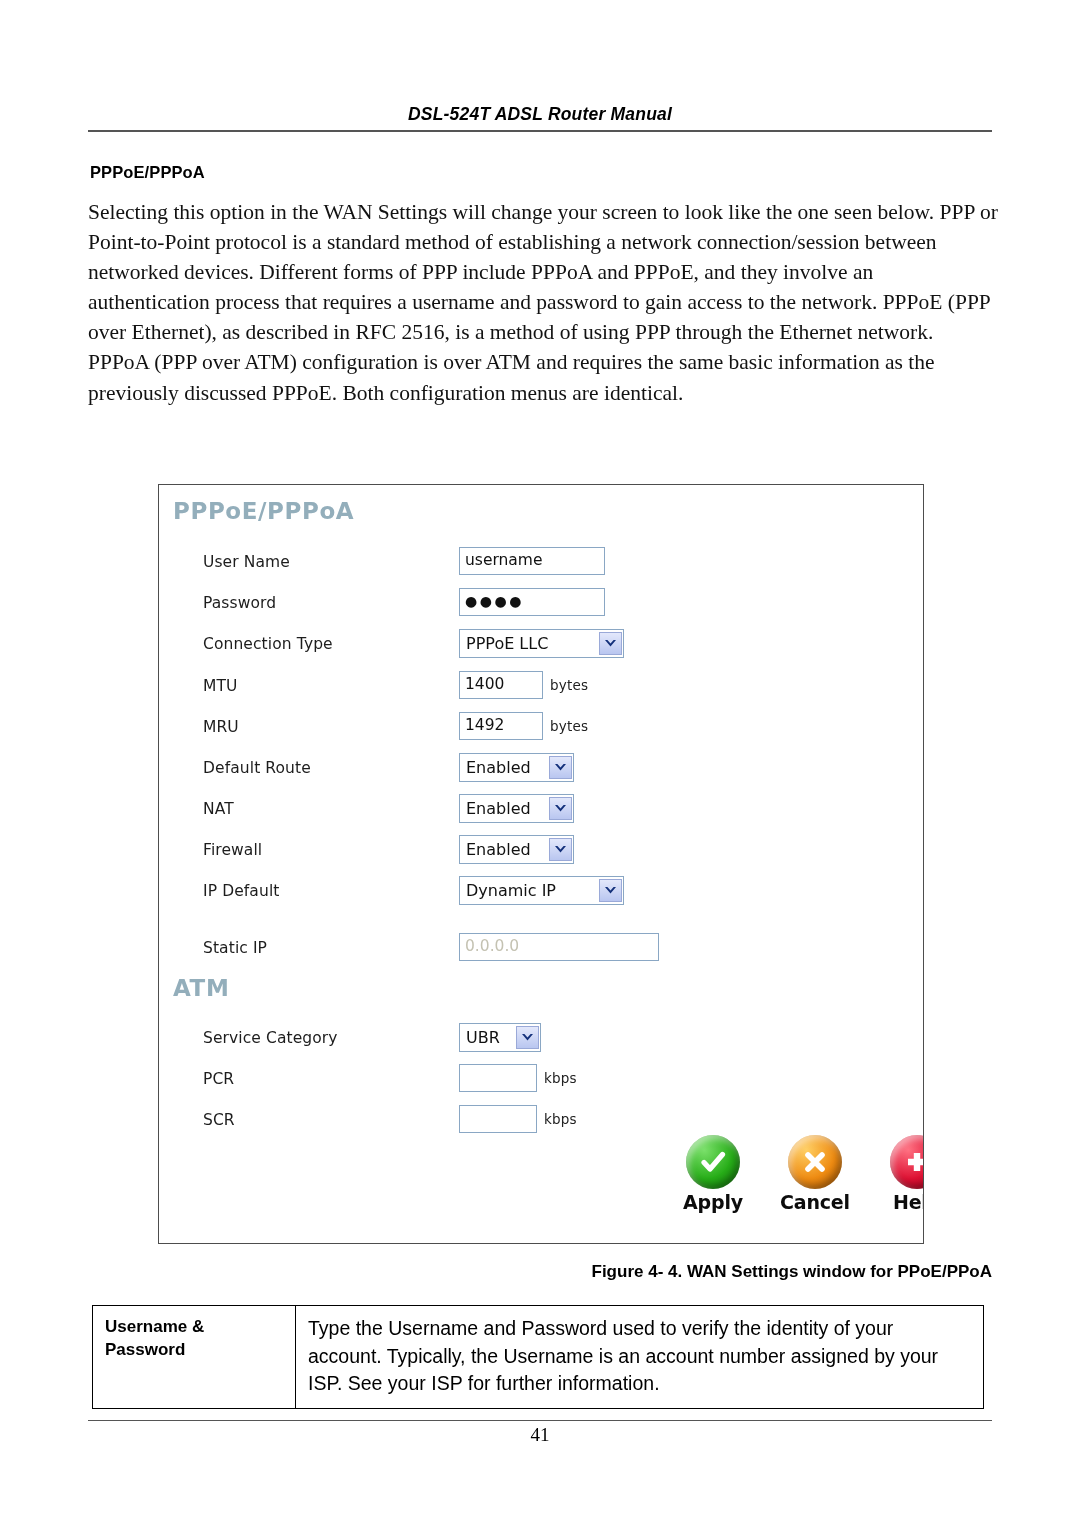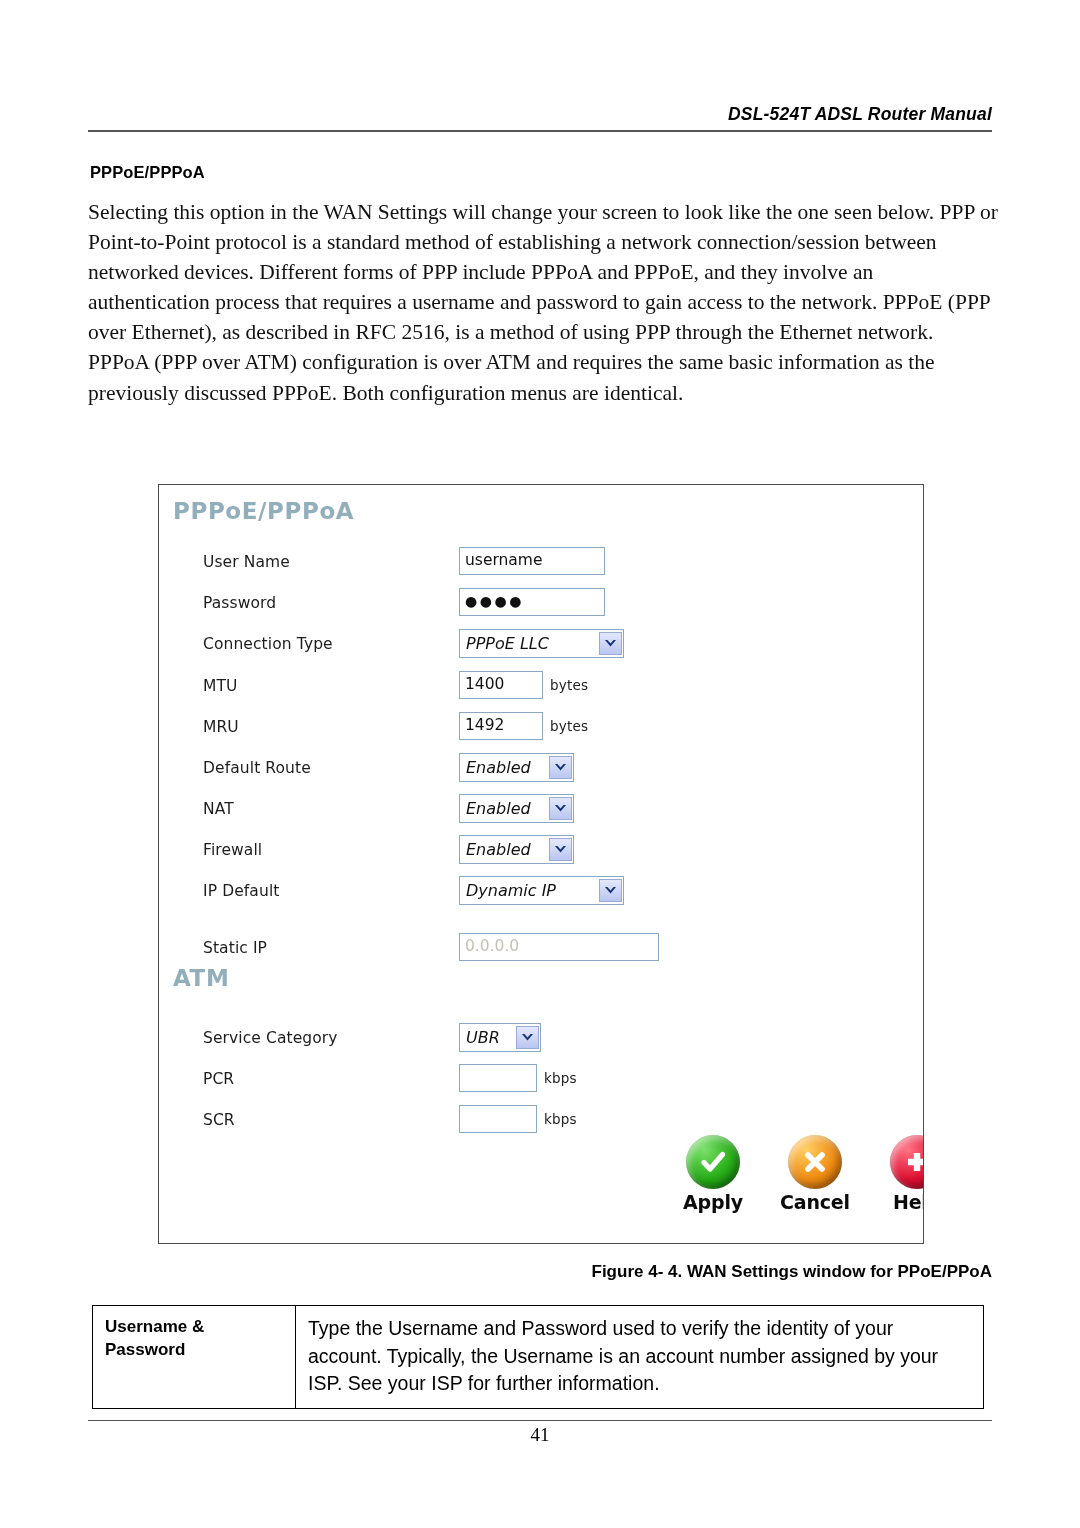--- a/index.html
+++ b/index.html
@@ -22,7 +22,7 @@
     left: 88px;
     top: 104px;
     width: 904px;
-    text-align: right;
+    text-align: center;
   }
   .page-header .hdr-text {
     font-family: "Liberation Sans", sans-serif;

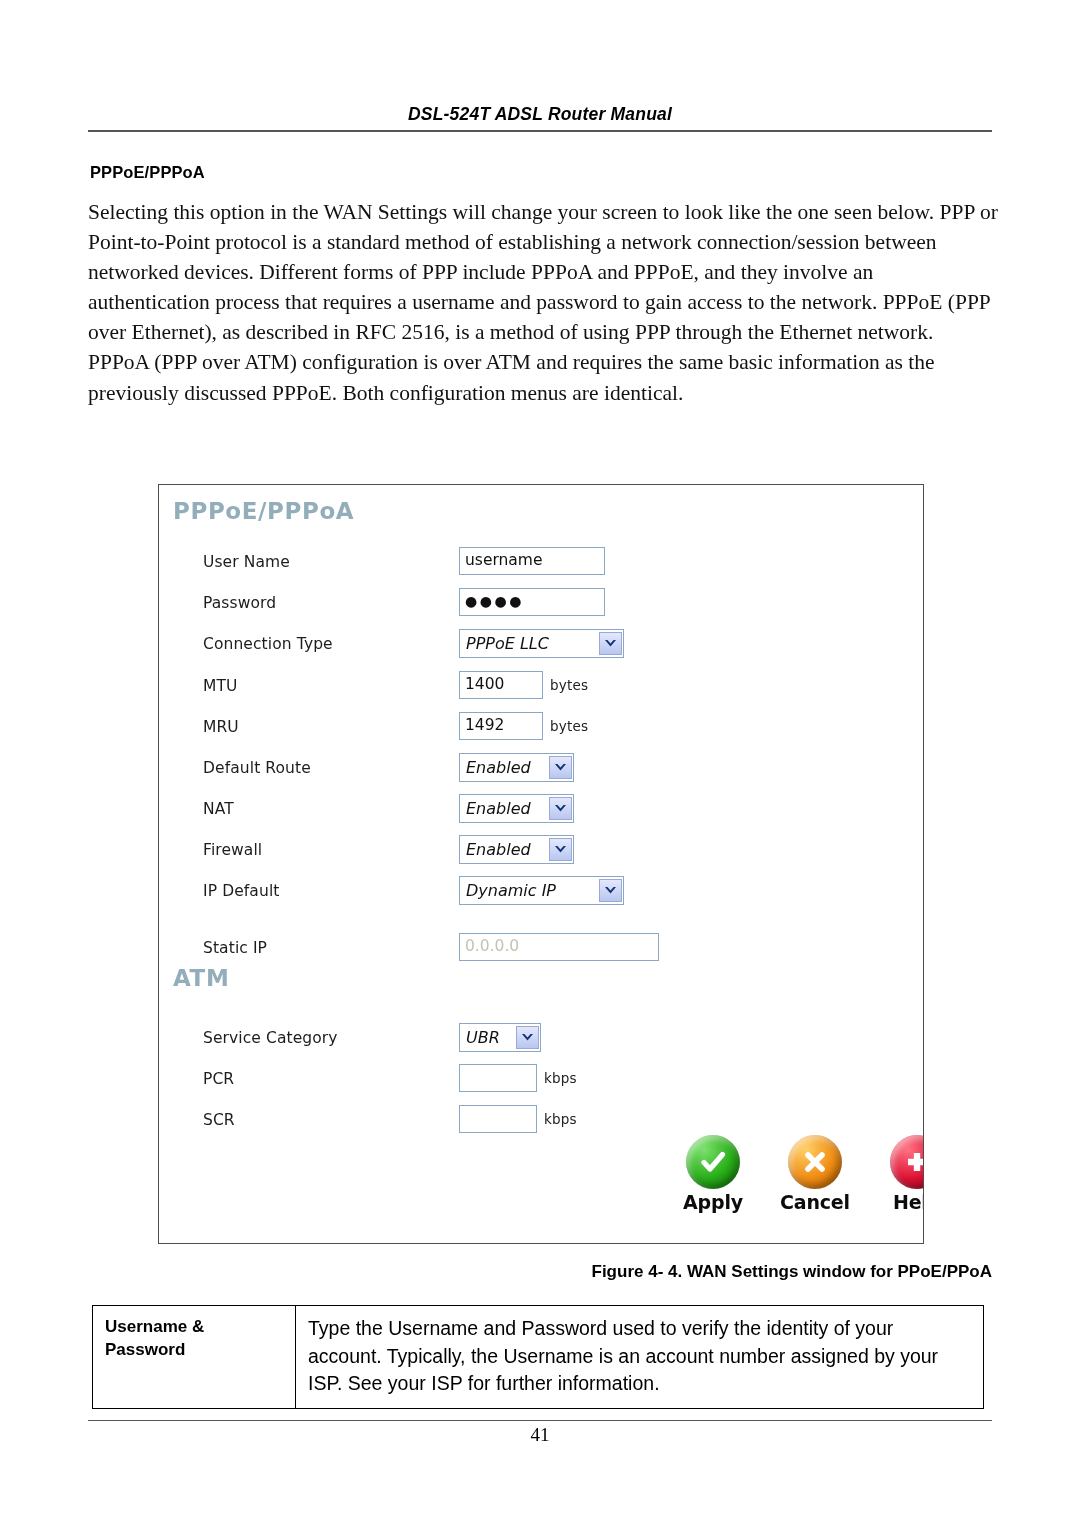--- a/index.html
+++ b/index.html
@@ -183,7 +183,6 @@
   .sel .sel-val {
     white-space: nowrap;
     overflow: hidden;
-    font-style: italic;
   }
 
   

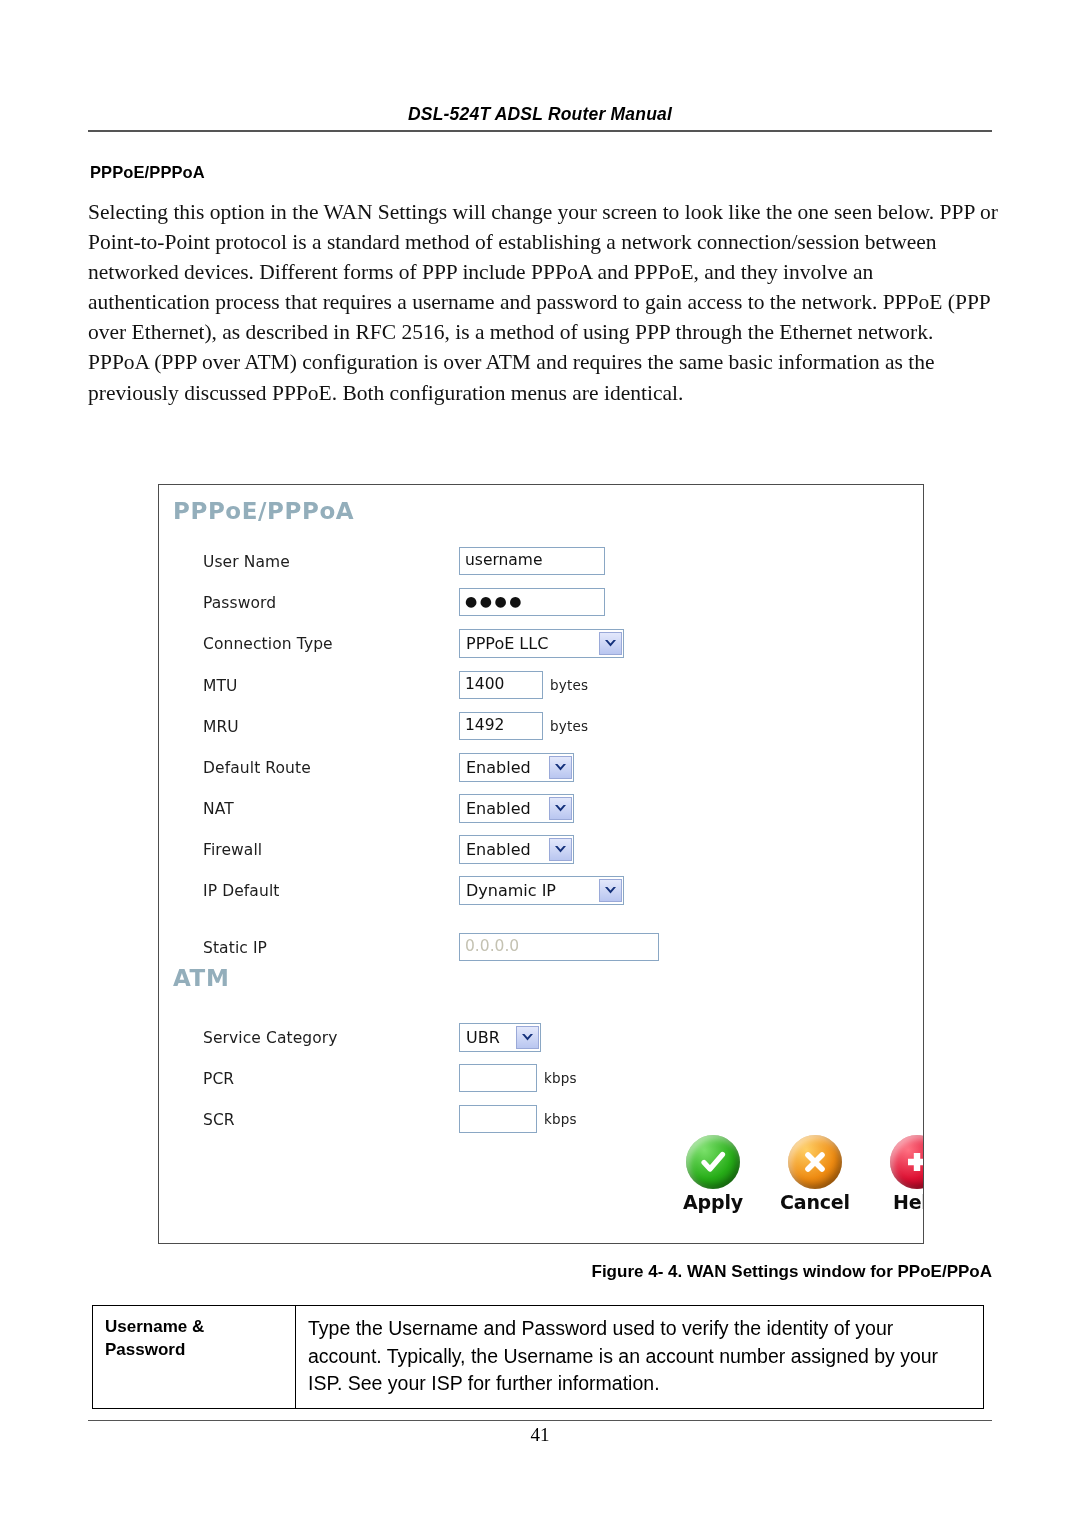--- a/index.html
+++ b/index.html
@@ -91,7 +91,7 @@
     letter-spacing: 0.6px;
   }
   .ui-title.t1 { left: 14px; top: 13px; }
-  .ui-title.t2 { left: 14px; top: 480px; }
+  .ui-title.t2 { left: 14px; top: 490px; }
 
   .frow {
     position: absolute;

